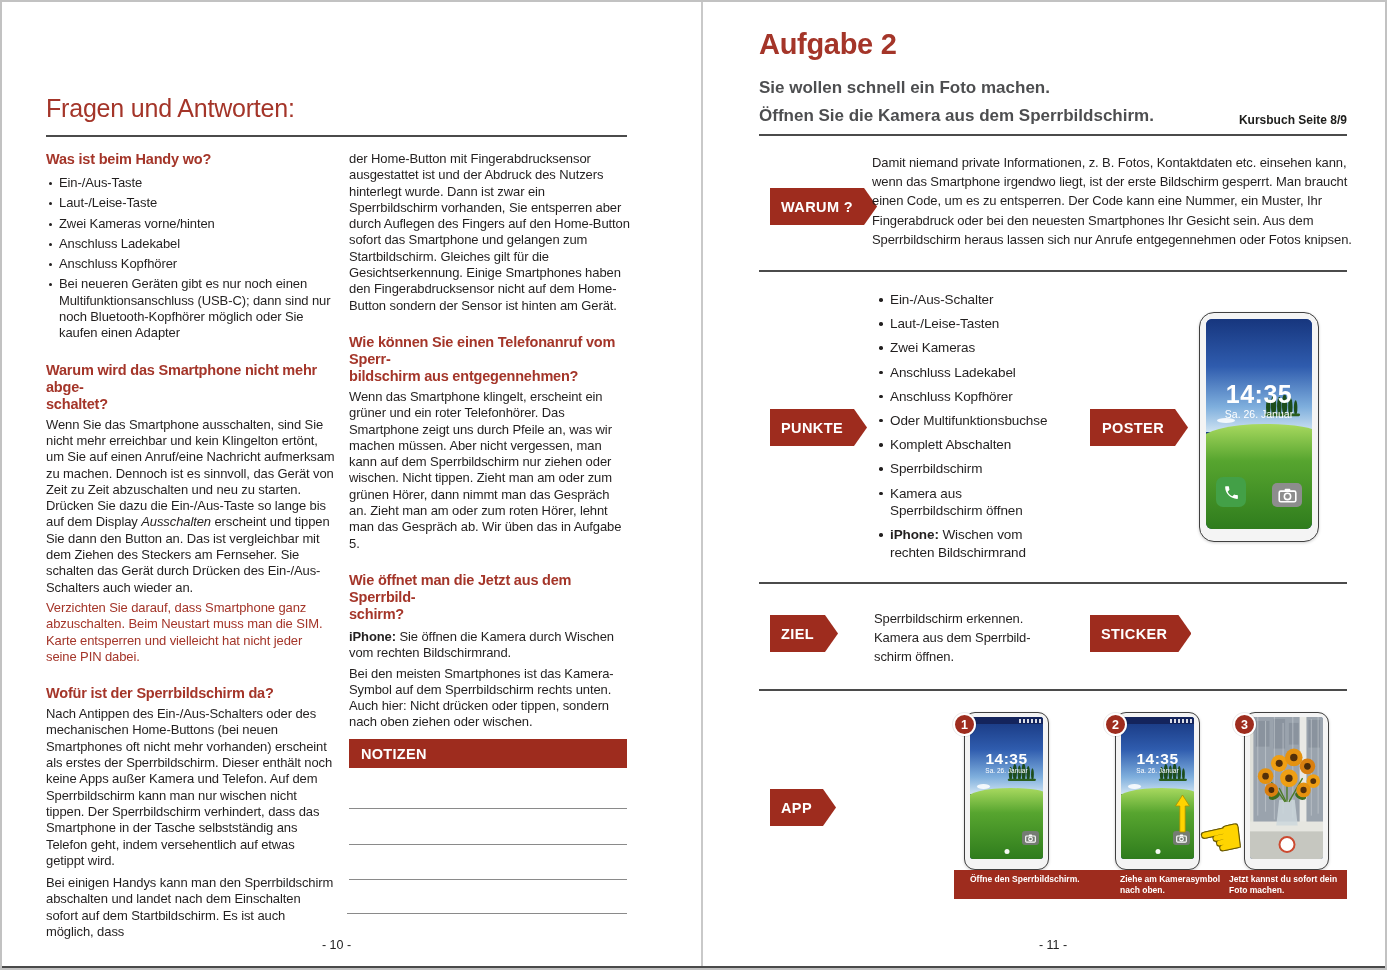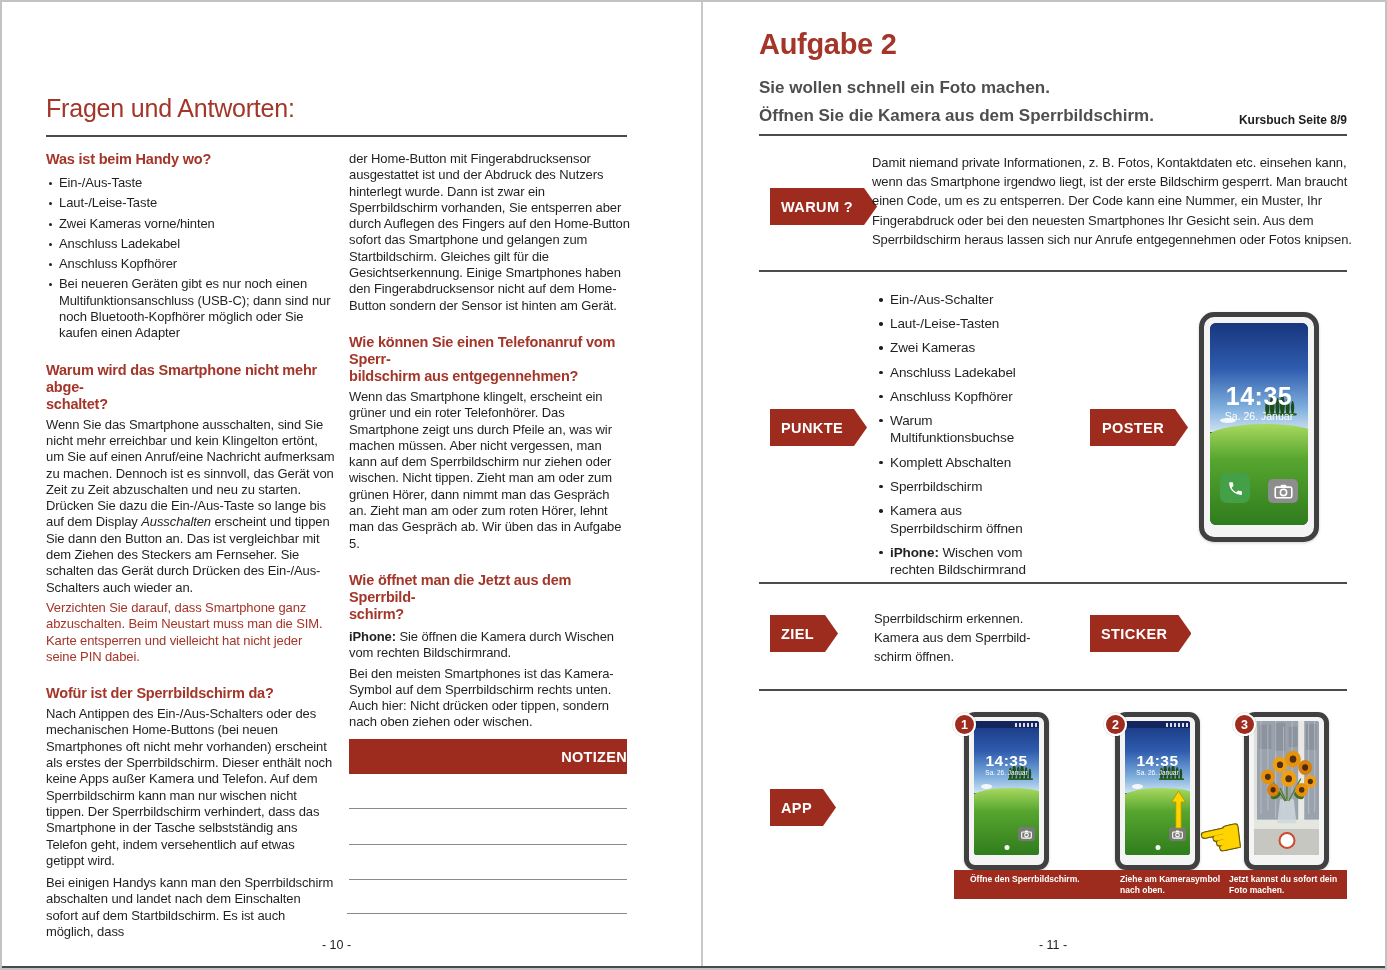--- a/index.html
+++ b/index.html
@@ -58,7 +58,7 @@
                      width:3.5px; height:3.5px; border-radius:50%; background:#221f1f; }
 
   
-  .phone { position:absolute; background:#f4f4f4; border:5px solid #404040;
+  .phone { position:absolute; background:#f4f4f4; border:1px solid #404040;
            box-shadow:0 1px 3px rgba(0,0,0,0.18); }
   .phone.small  { width:85px;  height:158px; border-radius:11px; }
   .phone.poster { width:120px; height:230px; border-radius:15px; }

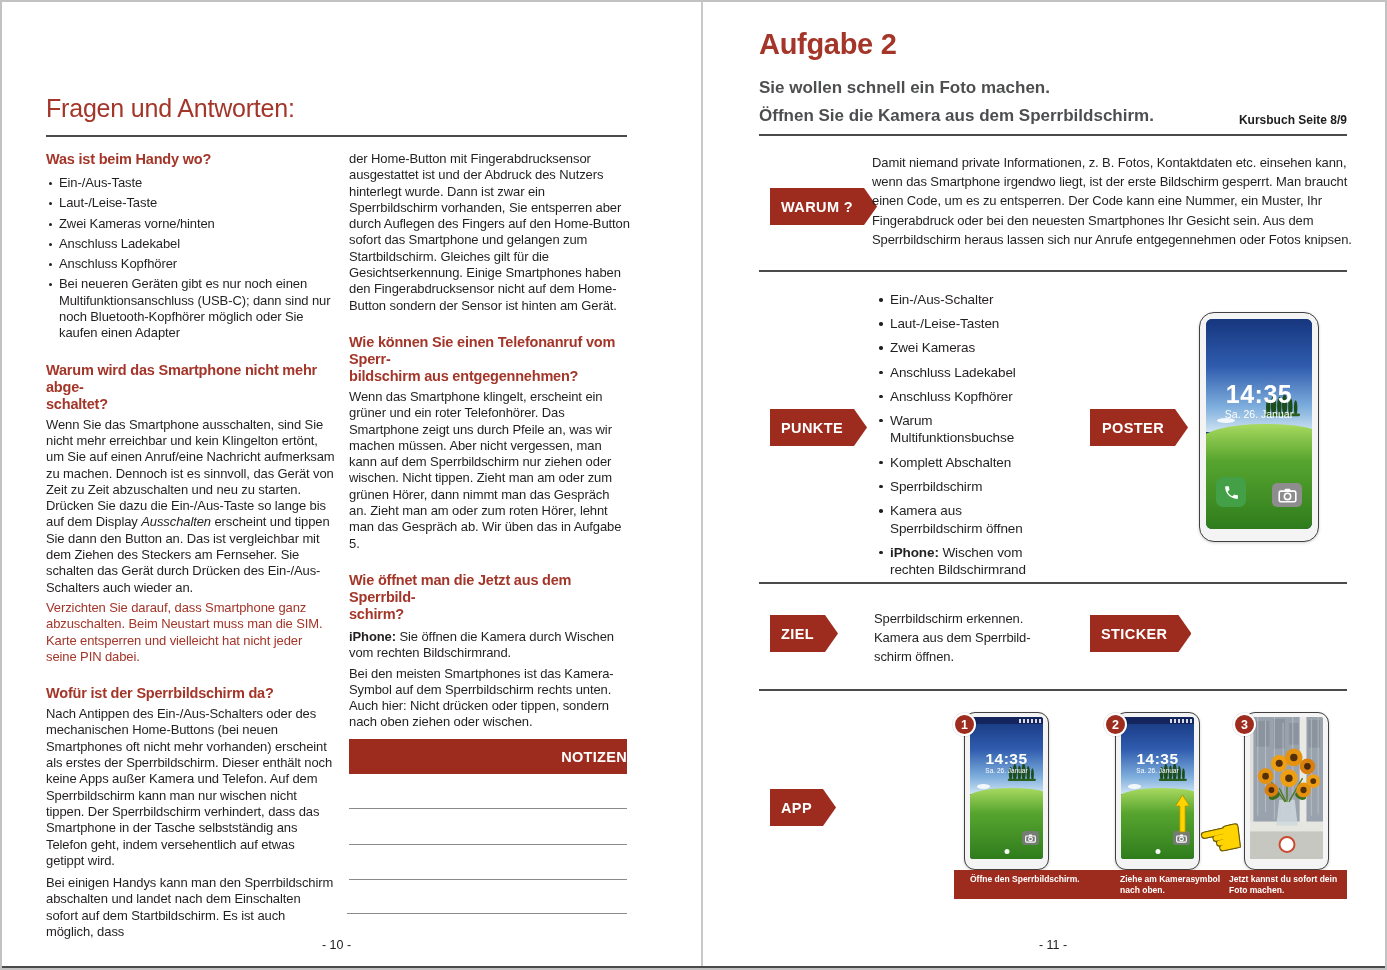--- a/index.html
+++ b/index.html
@@ -183,7 +183,7 @@
     <div class="bi">Zwei Kameras</div>
     <div class="bi">Anschluss Ladekabel</div>
     <div class="bi">Anschluss Kopfhörer</div>
-    <div class="bi">Warum Multifunktionsbuchse</div>
+    <div class="bi">Oder Multifunktionsbuchse</div>
     <div class="bi">Komplett Abschalten</div>
     <div class="bi">Sperrbildschirm</div>
     <div class="bi">Kamera aus Sperrbildschirm öffnen</div>

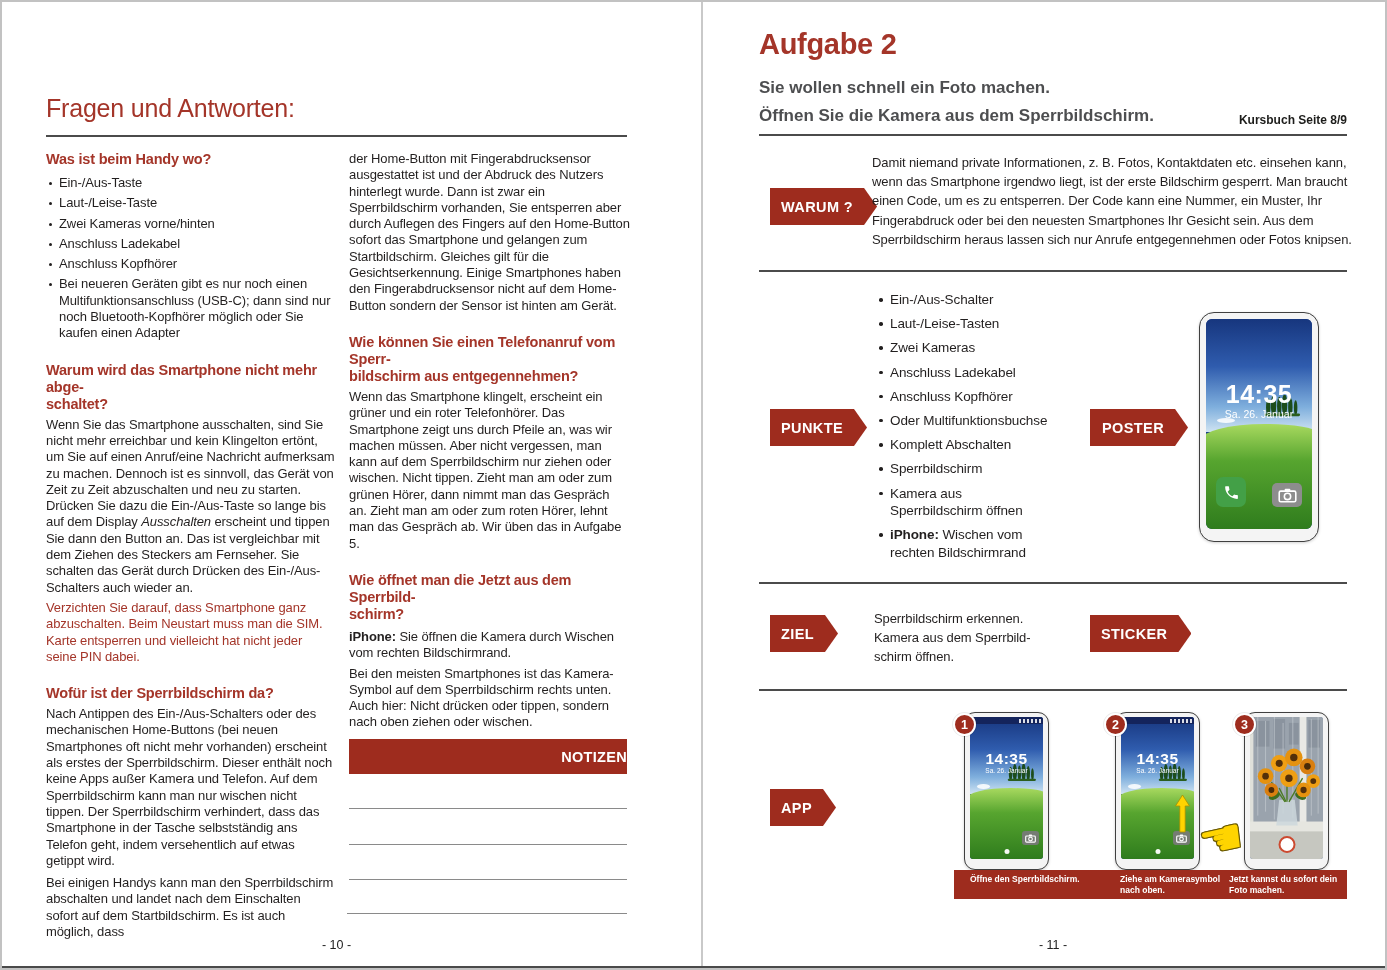--- a/index.html
+++ b/index.html
@@ -35,9 +35,9 @@
               color:#a43529; letter-spacing:-0.2px; }
   .col1 { position:absolute; left:44px;  top:149px; width:289px; }
   .col2 { position:absolute; left:347px; top:149px; width:281px; }
-  .notizen { position:absolute; left:347px; top:737px; width:278px; height:35px;
+  .notizen { position:absolute; left:347px; top:737px; width:278px; height:29px;
              background:#9e2c1e; color:#fff; font-weight:bold; font-size:14.5px;
-             display:flex; align-items:center; padding-left:12px; letter-spacing:0.3px;justify-content:flex-end; }
+             display:flex; align-items:center; padding-left:12px; letter-spacing:0.3px; }
 
   
   .task-title { position:absolute; left:757px; top:26px; font-size:29px; font-weight:bold;

